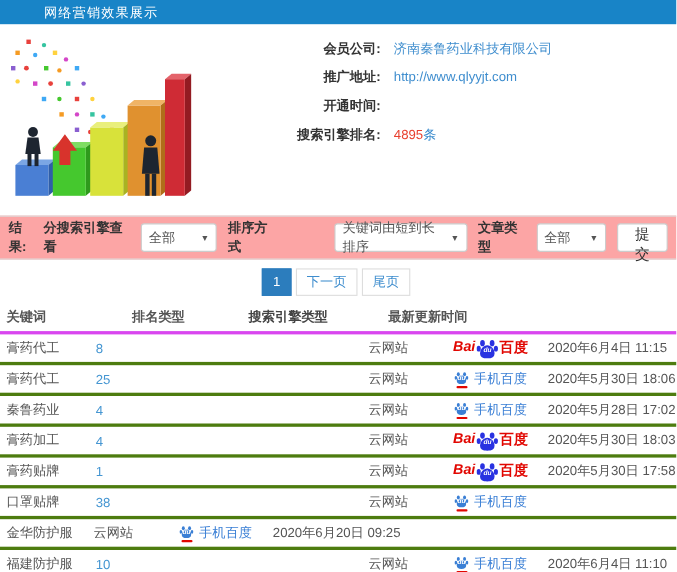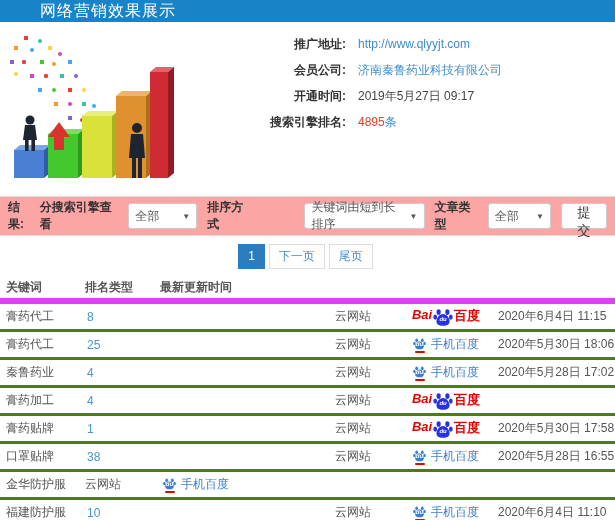--- a/index.html
+++ b/index.html
@@ -7,7 +7,7 @@
     font-family:"Liberation Sans","DejaVu Sans",sans-serif; font-size:12px; color:#555; }
 
   .titlebar { height:22px; background:#1884c7; color:#fff; line-height:22px;
-    padding-left:40px; font-size:16px; letter-spacing:1px; }
+    padding-left:40px; font-size:12px; letter-spacing:1px; }
 
   .top-section { display:flex; padding:10px 0 0 2px; height:166px; }
   .chart-illustration { width:172px; height:152px; flex:none; }

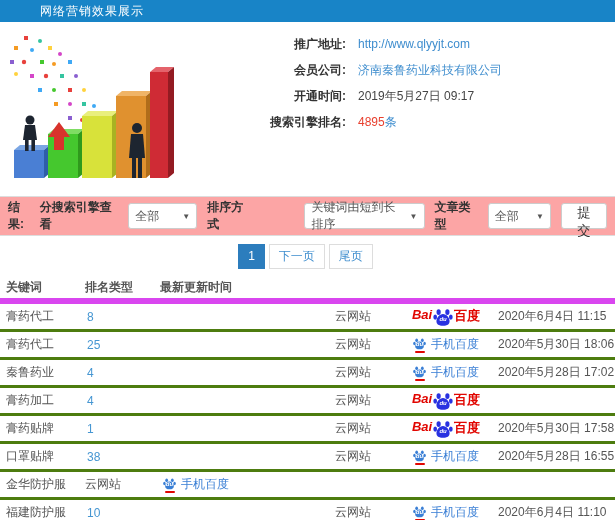--- a/index.html
+++ b/index.html
@@ -144,12 +144,12 @@
 
   <div class="info-panel">
     <div class="info-row">
+      <span class="info-label">会员公司:</span>
+      <span class="info-value link">济南秦鲁药业科技有限公司</span>
+    </div>
+    <div class="info-row">
       <span class="info-label">推广地址:</span>
       <span class="info-value link">http://www.qlyyjt.com</span>
-    </div>
-    <div class="info-row">
-      <span class="info-label">会员公司:</span>
-      <span class="info-value link">济南秦鲁药业科技有限公司</span>
     </div>
     <div class="info-row">
       <span class="info-label">开通时间:</span>

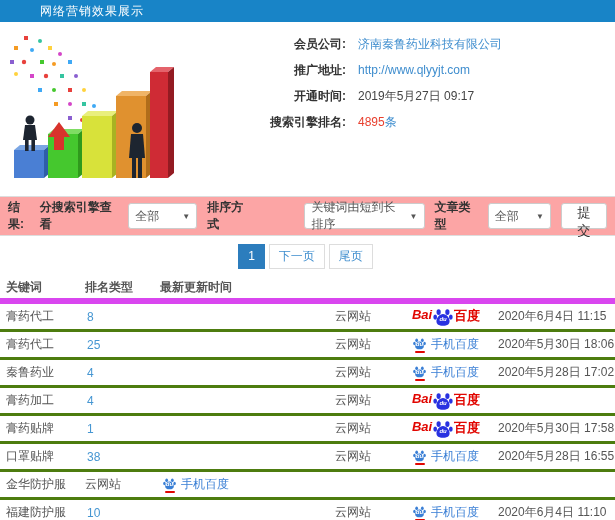--- a/index.html
+++ b/index.html
@@ -153,7 +153,6 @@
     </div>
     <div class="info-row">
       <span class="info-label">开通时间:</span>
-      <span class="info-value">2019年5月27日 09:17</span>
     </div>
     <div class="info-row">
       <span class="info-label">搜索引擎排名:</span>

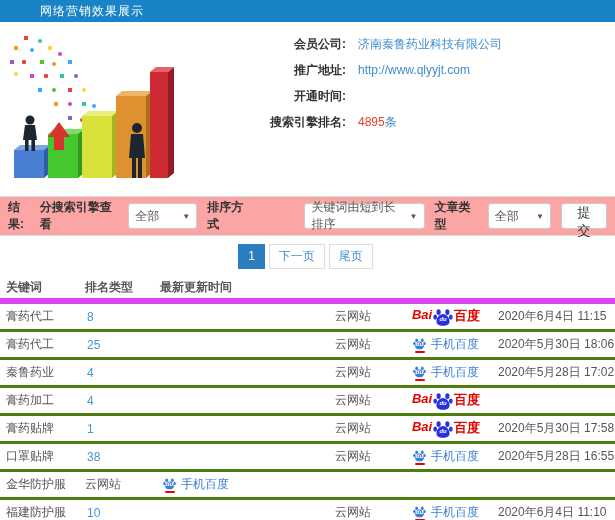--- a/index.html
+++ b/index.html
@@ -43,8 +43,8 @@
   .page-btn.active { background:#2c7dbd; border-color:#2c7dbd; color:#fff; }
 
   .table { width:100%; }
-  .thead { display:flex; align-items:center; height:28px; border-bottom:6px solid #d946ef;
-    font-weight:bold; color:#444; }
+  .thead { display:flex; align-items:center; height:28px; border-bottom:3px solid #d946ef;
+    font-weight:bold; color:#444;gap:35px; }
   .trow { display:flex; align-items:center; height:28px; border-bottom:3px solid #4d7c0f; }
   .c-kw { width:85px; padding-left:6px; color:#555; flex:none; }
   .c-rank { width:250px; padding-left:2px; flex:none; }

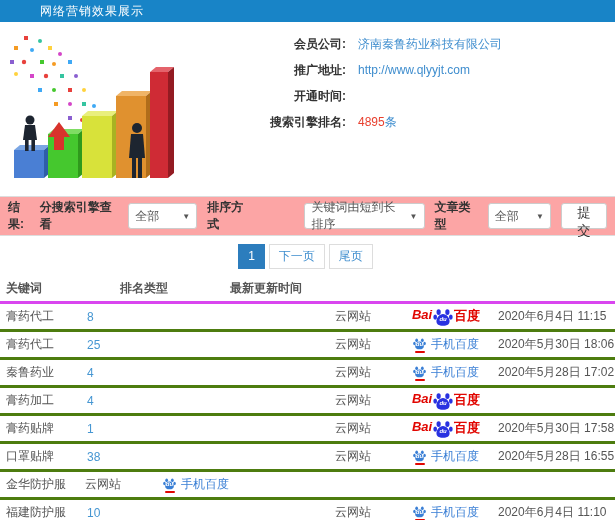--- a/index.html
+++ b/index.html
@@ -193,6 +193,7 @@
   <div class="thead">
     <span class="c-kw">关键词</span>
     <span class="c-type">排名类型</span>
+    <span class="c-engine">搜索引擎类型</span>
     <span class="c-time">最新更新时间</span>
   </div>
   <div id="table-body">

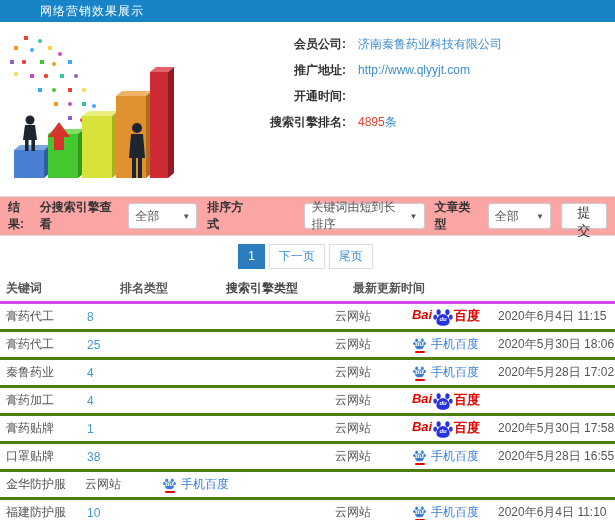--- a/index.html
+++ b/index.html
@@ -287,6 +287,7 @@
             <span class="bd-cn">百度</span>
           </span>
         </span>
+        <span class="c-time">2020年5月30日 18:03</span>
       </div>
       <div class="trow">
         <span class="c-kw">膏药贴牌</span>

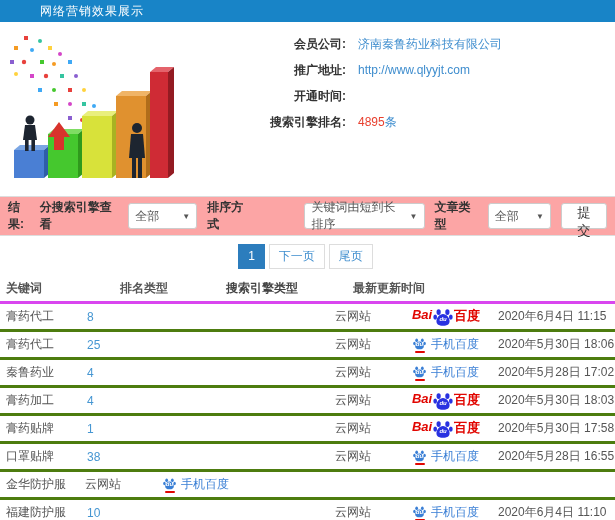--- a/index.html
+++ b/index.html
@@ -333,7 +333,6 @@
             <span>手机百度</span>
           </span>
         </span>
-        <span class="c-time">2020年5月28日 16:55</span>
       </div>
       <div class="trow">
         <span class="c-kw">金华防护服</span>

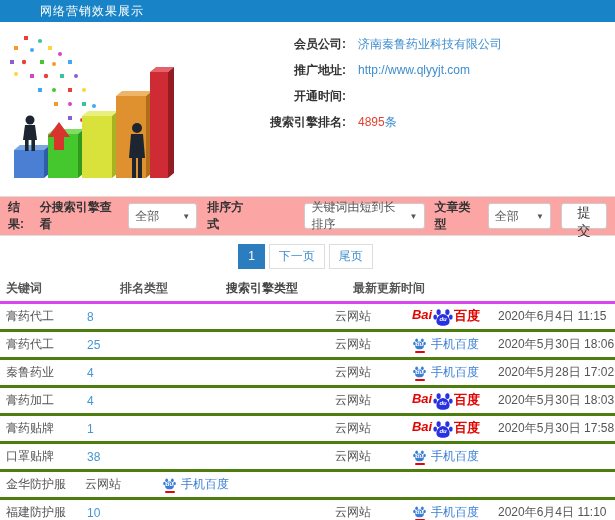--- a/index.html
+++ b/index.html
@@ -355,6 +355,7 @@
             <span>手机百度</span>
           </span>
         </span>
+        <span class="c-time">2020年6月20日 09:25</span>
       </div>
       <div class="trow">
         <span class="c-kw">福建防护服</span>

